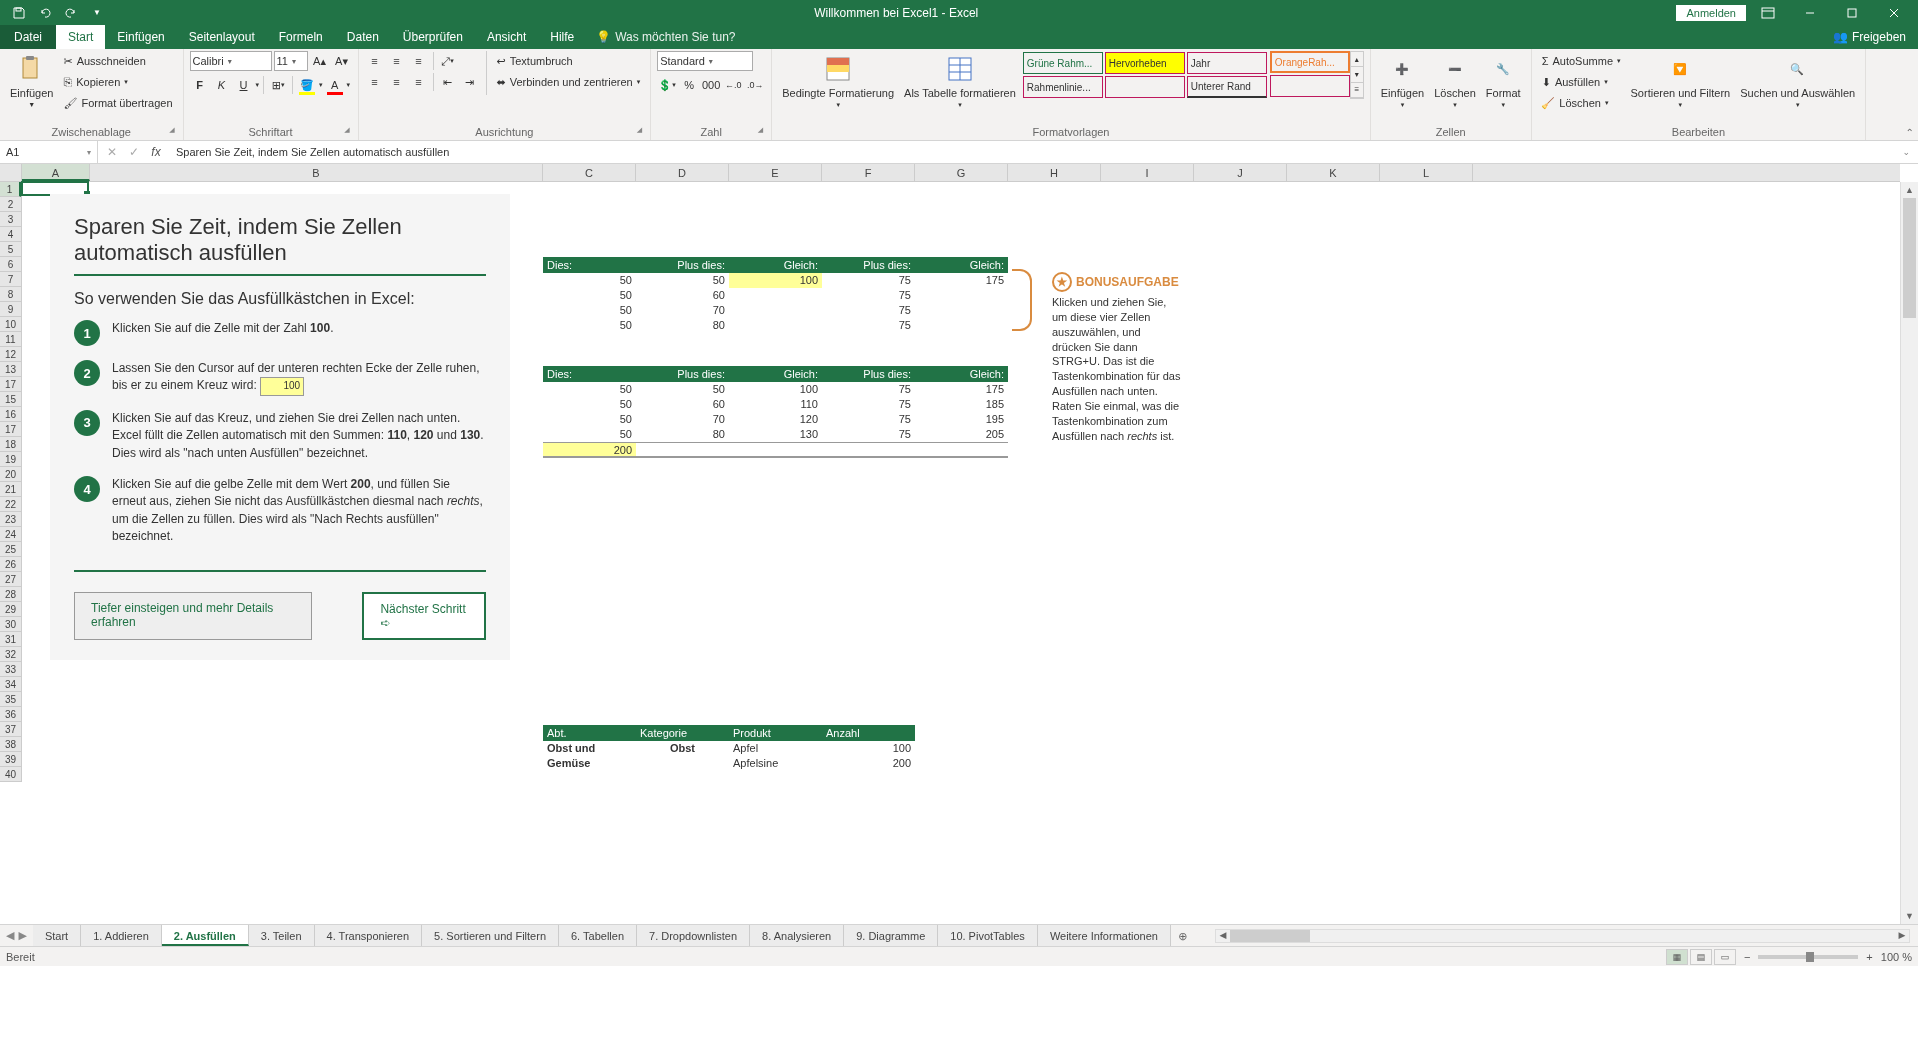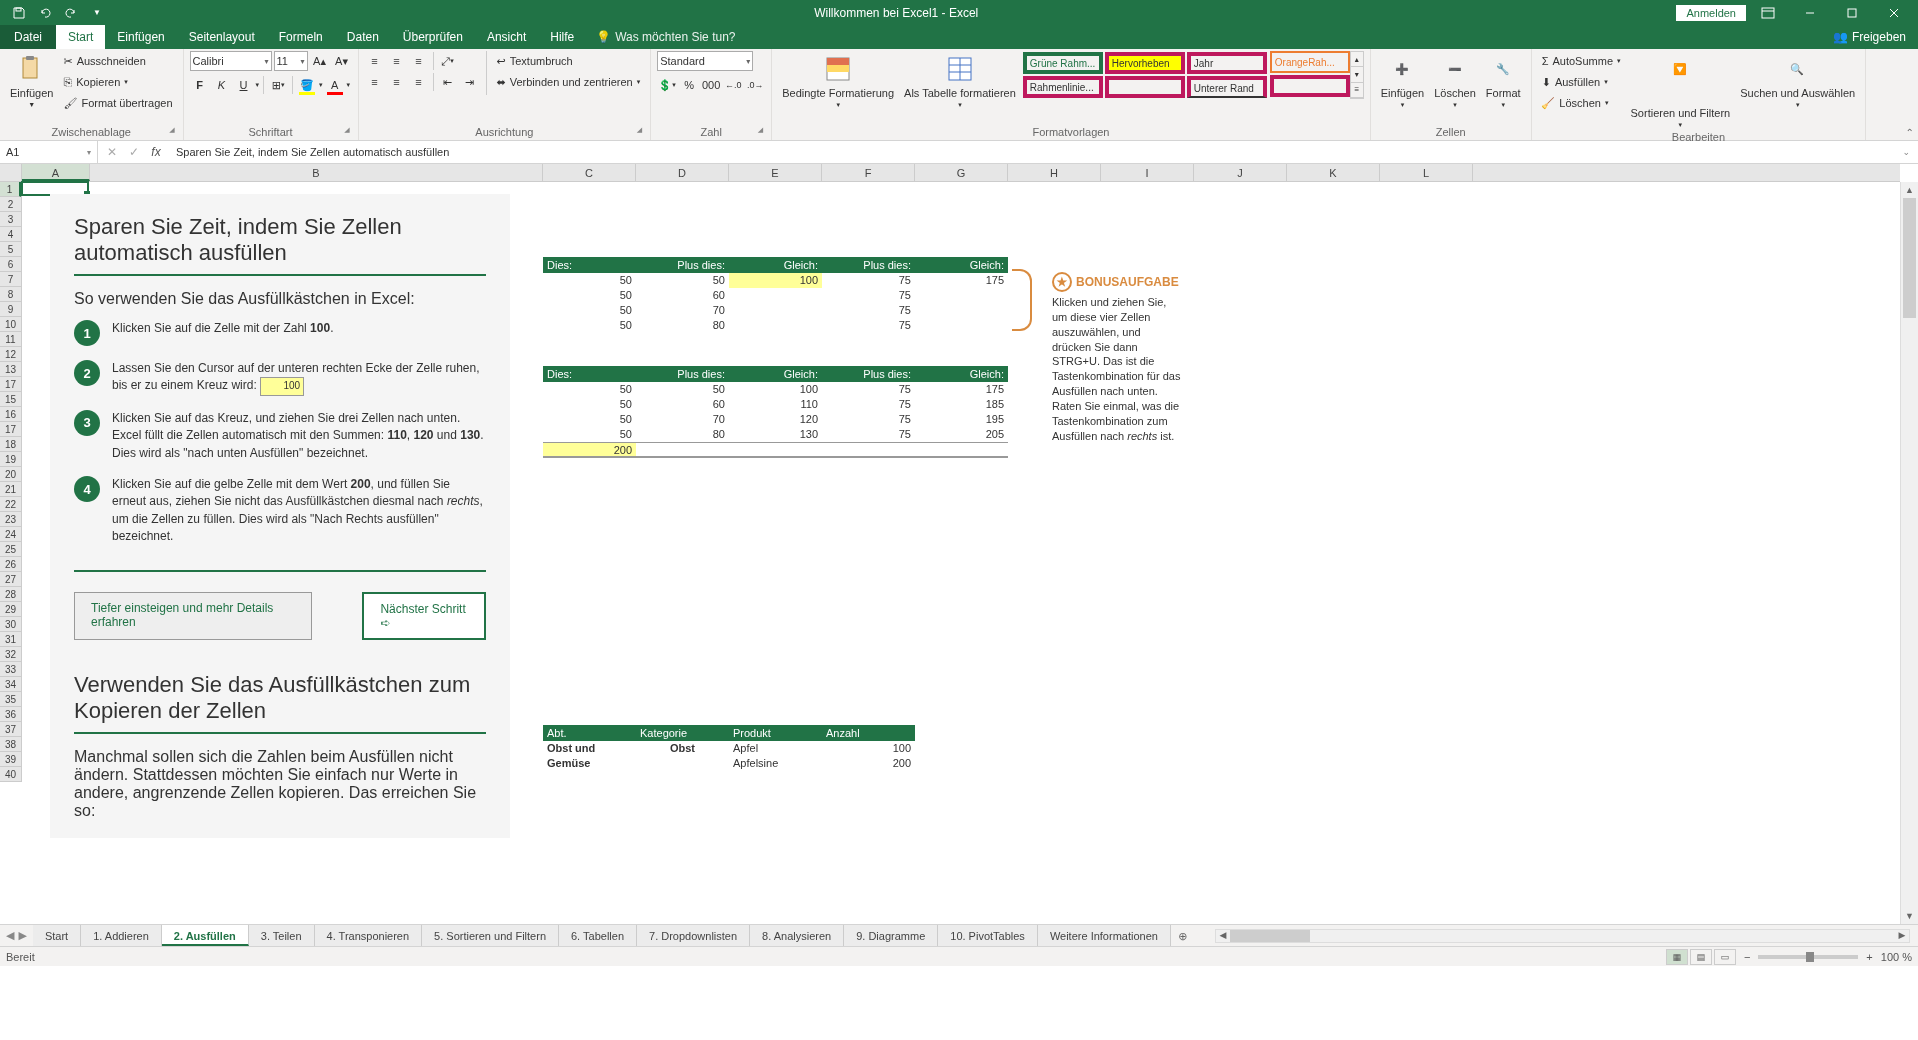--- a/index.html
+++ b/index.html
@@ -36,7 +36,7 @@
 .hbtn { display: flex; align-items: center; gap: 4px; padding: 1px 4px; cursor: pointer; font-size: 11px; height: 20px; }
 .vstack { display: flex; flex-direction: column; gap: 1px; }
 .font-row { display: flex; gap: 2px; align-items: center; }
-.combo { border: 1px solid #ababab; background: #fff; height: 20px; font-size: 11px; padding: 0 2px; display: flex; align-items: center; justify-content: space-between; }
+.combo { border: 1px solid #ababab; background: #fff; height: 20px; font-size: 11px; padding: 0 2px; display: flex; align-items: center; justify-content: flex-start; }
 .combo .dd { font-size: 8px; color: #666; padding-left: 4px; }
 .sq-btn { width: 20px; height: 20px; display: flex; align-items: center; justify-content: center; cursor: pointer; font-size: 11px; }
 .style-gallery { display: grid; grid-template-columns: repeat(3, 80px); grid-template-rows: 22px 22px; gap: 2px; border: 1px solid transparent; }

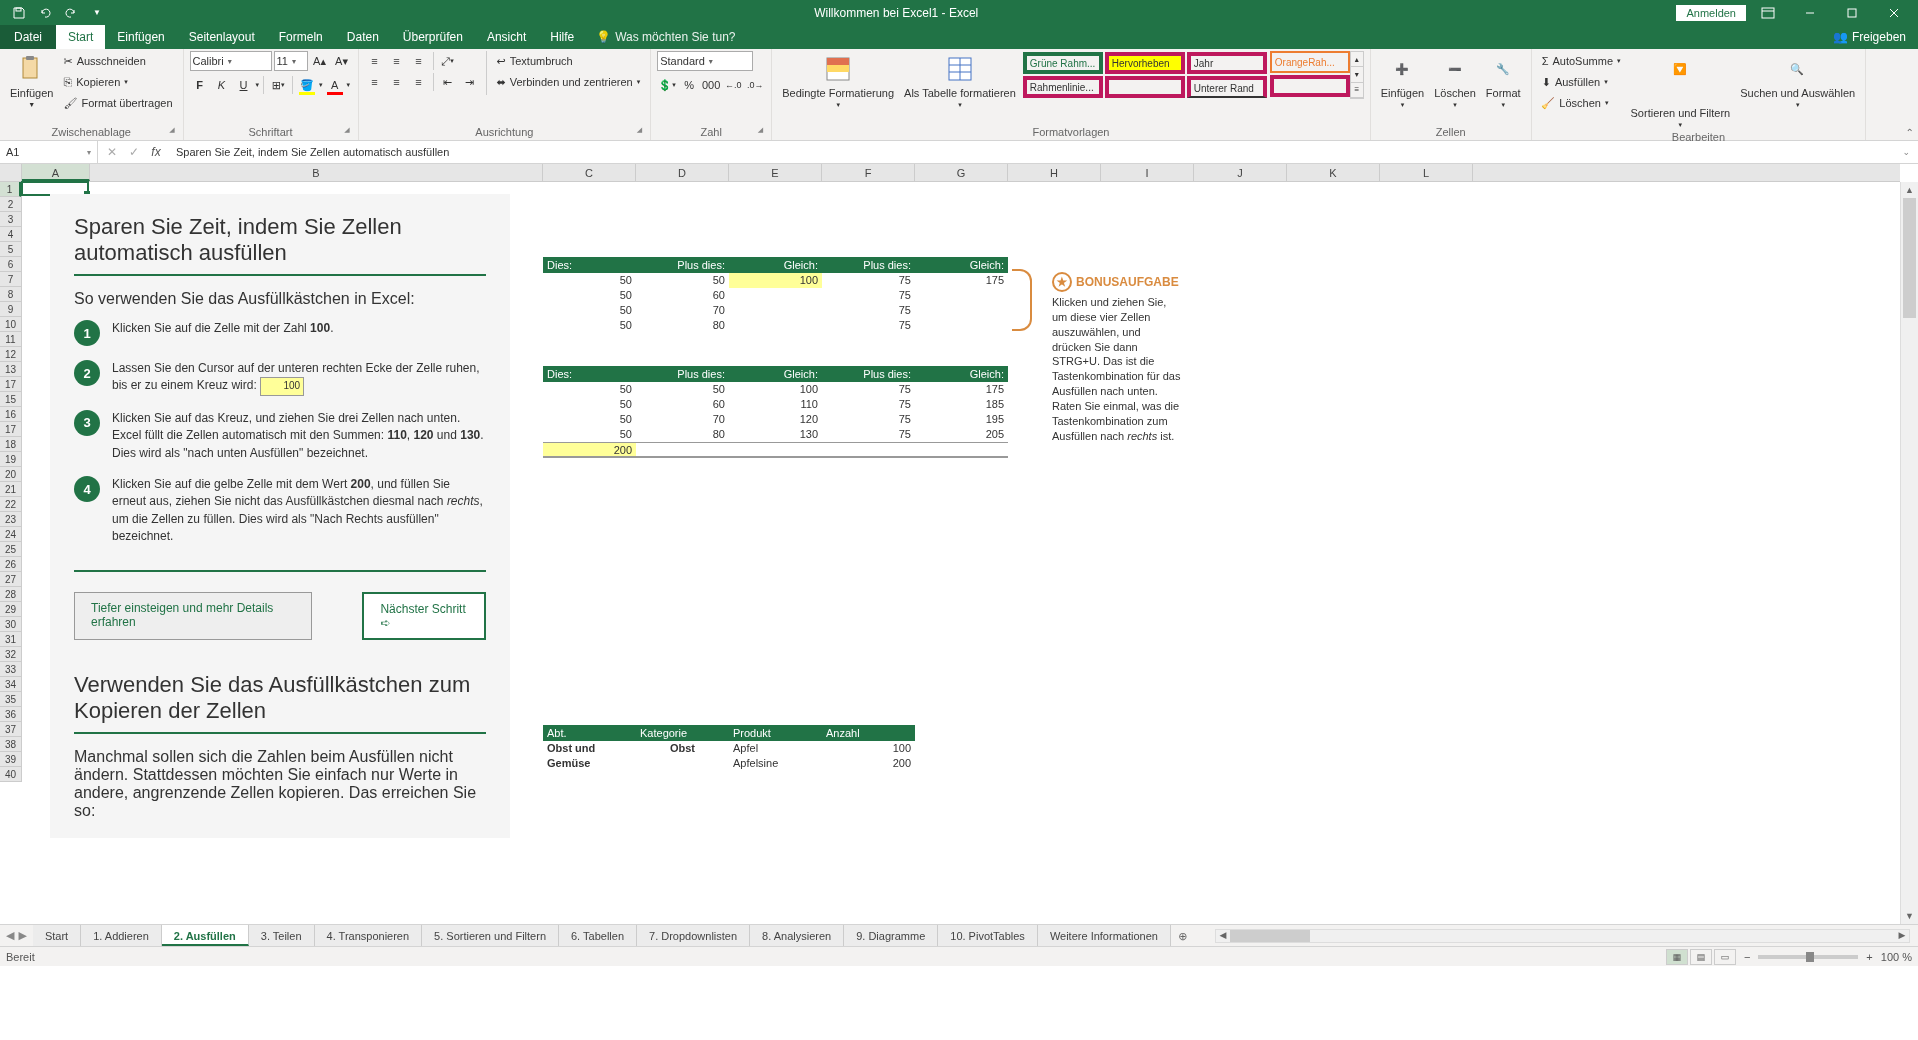--- a/index.html
+++ b/index.html
@@ -40,7 +40,7 @@
 .combo .dd { font-size: 8px; color: #666; padding-left: 4px; }
 .sq-btn { width: 20px; height: 20px; display: flex; align-items: center; justify-content: center; cursor: pointer; font-size: 11px; }
 .style-gallery { display: grid; grid-template-columns: repeat(3, 80px); grid-template-rows: 22px 22px; gap: 2px; border: 1px solid transparent; }
-.style-cell { border: 4px solid #be185d; font-size: 10px; display: flex; align-items: center; padding: 0 3px; overflow: hidden; white-space: nowrap; }
+.style-cell { border: 1px solid #be185d; font-size: 10px; display: flex; align-items: center; padding: 0 3px; overflow: hidden; white-space: nowrap; }
 .style-scroll { width: 14px; display: flex; flex-direction: column; border: 1px solid #ccc; }
 .style-scroll div { flex: 1; display: flex; align-items: center; justify-content: center; font-size: 8px; border-bottom: 1px solid #ccc; }
 .collapse-btn { position: absolute; right: 4px; bottom: 2px; font-size: 10px; color: #666; cursor: pointer; }

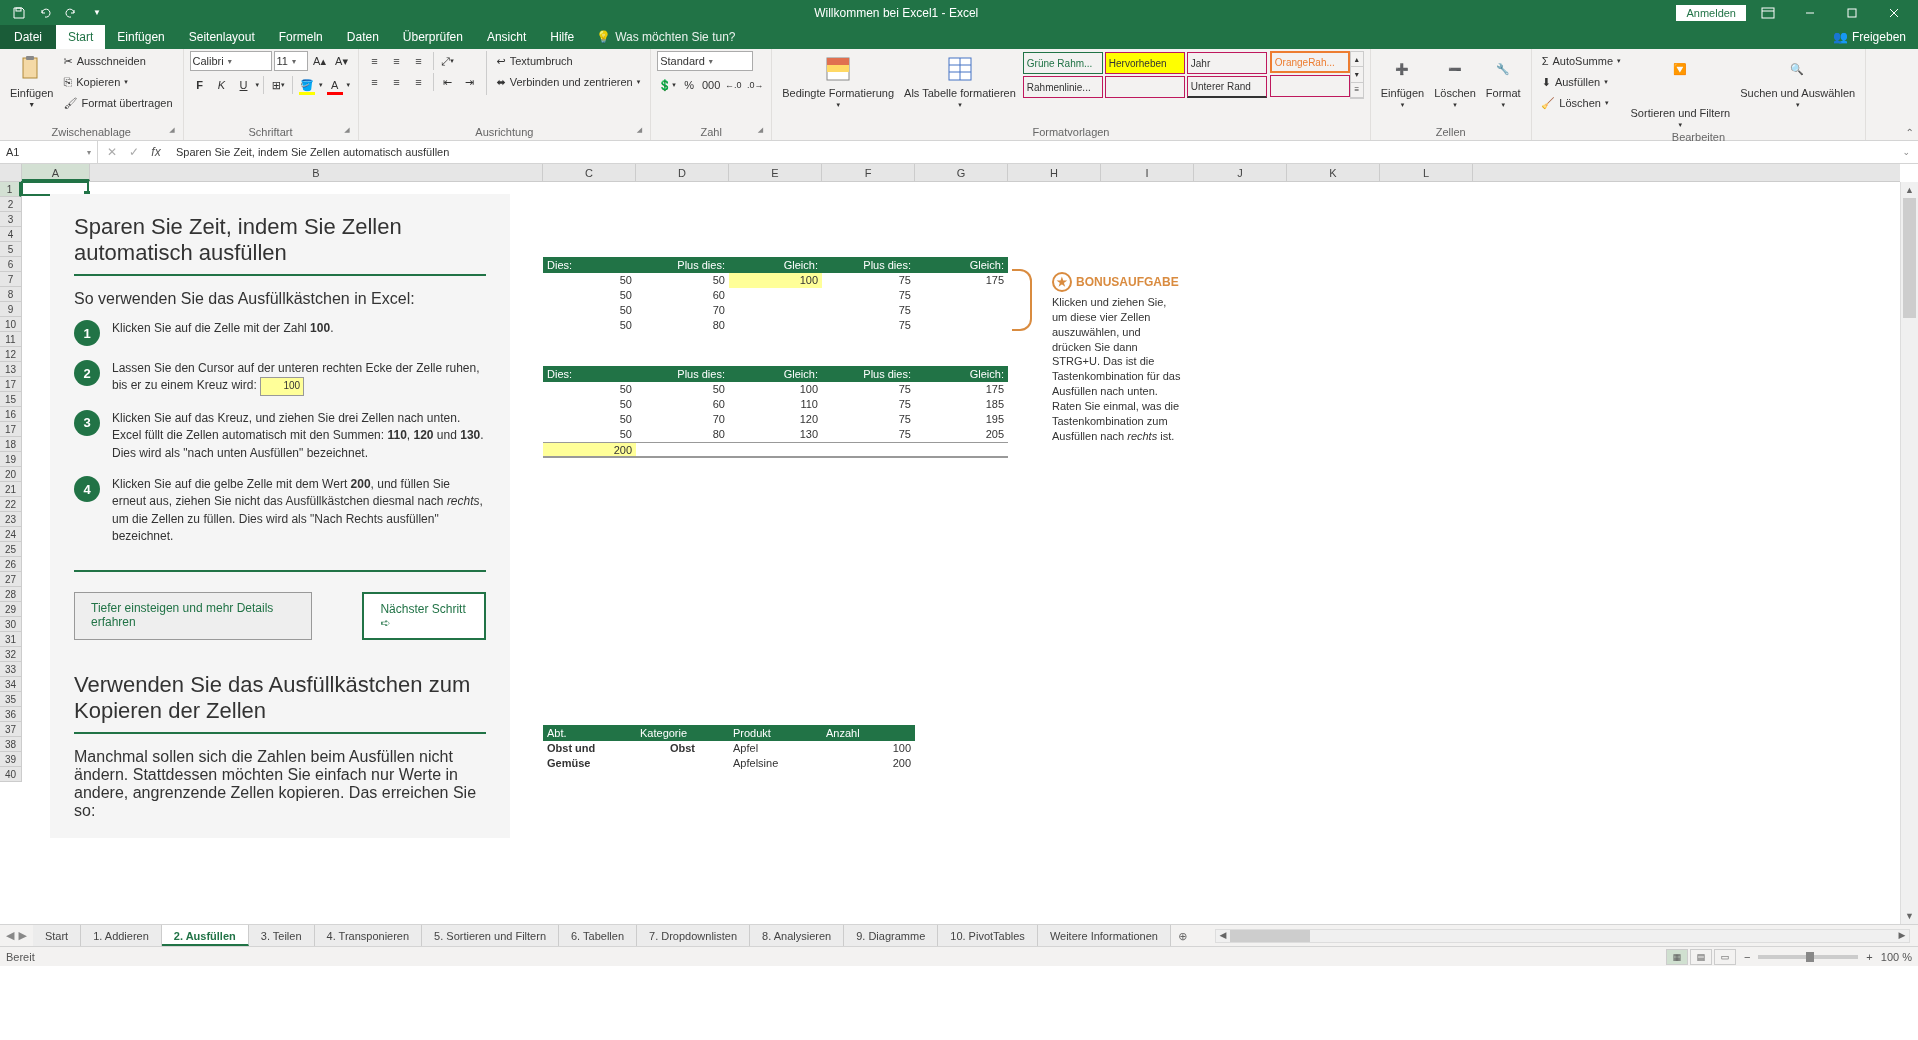--- a/index.html
+++ b/index.html
@@ -405,7 +405,7 @@
       </div>
       <div class="vbtn">
           <div class="ico">🔽</div>
-          <span style="line-height:1.1;margin-top:20px;">Sortieren und Filtern</span>
+          <span style="line-height:1.1;">Sortieren und Filtern</span>
           <span style="font-size:7px;">▾</span>
         </div>
       <div class="vbtn">

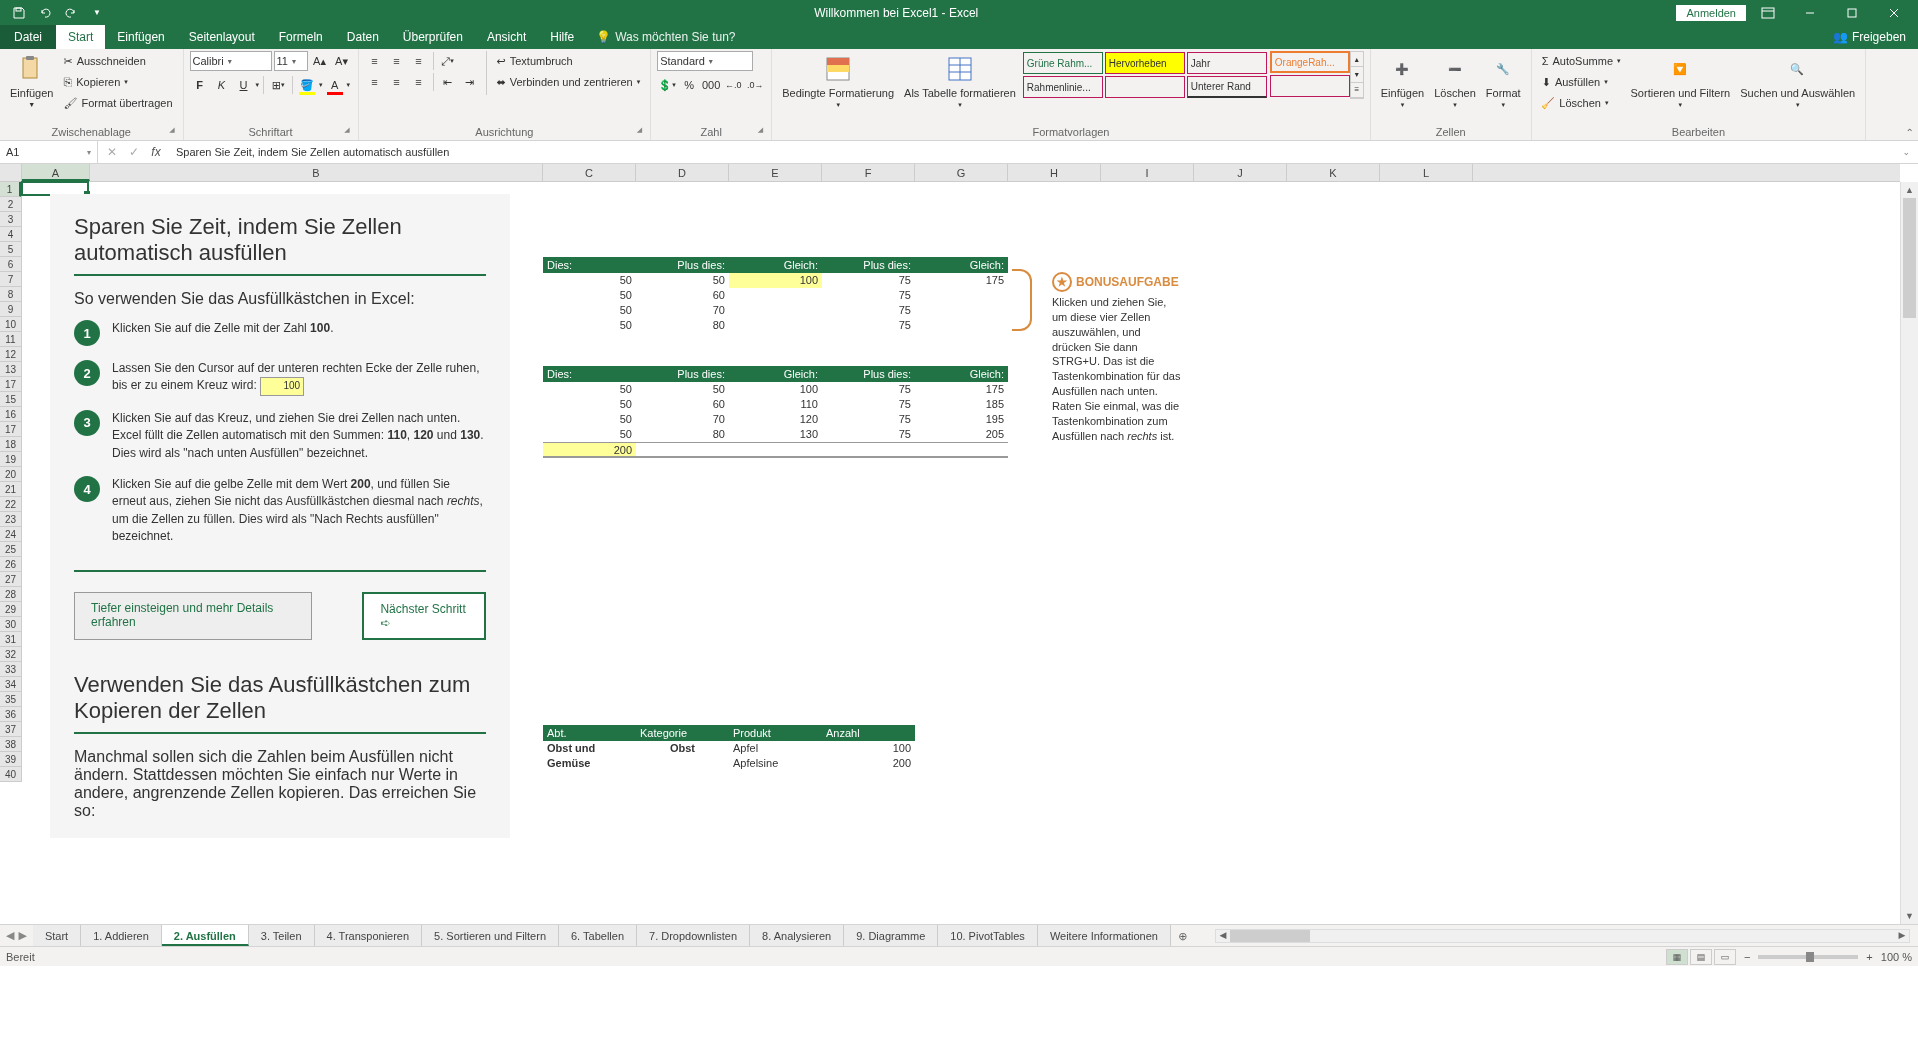--- a/index.html
+++ b/index.html
@@ -617,11 +617,6 @@
       <div><span>Klicken und ziehen Sie, um diese vier Zellen auszuwählen, und drücken Sie dann STRG+U. Das ist die Tastenkombination für das Ausfüllen nach unten. Raten Sie einmal, was die Tastenkombination zum Ausfüllen nach </span><i>rechts</i><span> ist.</span></div>
     </div>
 
-    <div class="panel" style="left:28px;top:470px;width:460px;padding-bottom:6px;">
-      <h1>Verwenden Sie das Ausfüllkästchen zum Kopieren der Zellen</h1>
-      <hr class="hr-green">
-      <p>Manchmal sollen sich die Zahlen beim Ausfüllen nicht ändern. Stattdessen möchten Sie einfach nur Werte in andere, angrenzende Zellen kopieren. Das erreichen Sie so:</p>
-    </div>
 
     <div class="dtable" style="left:521px;top:543px;">
       <div class="hdr-row">

